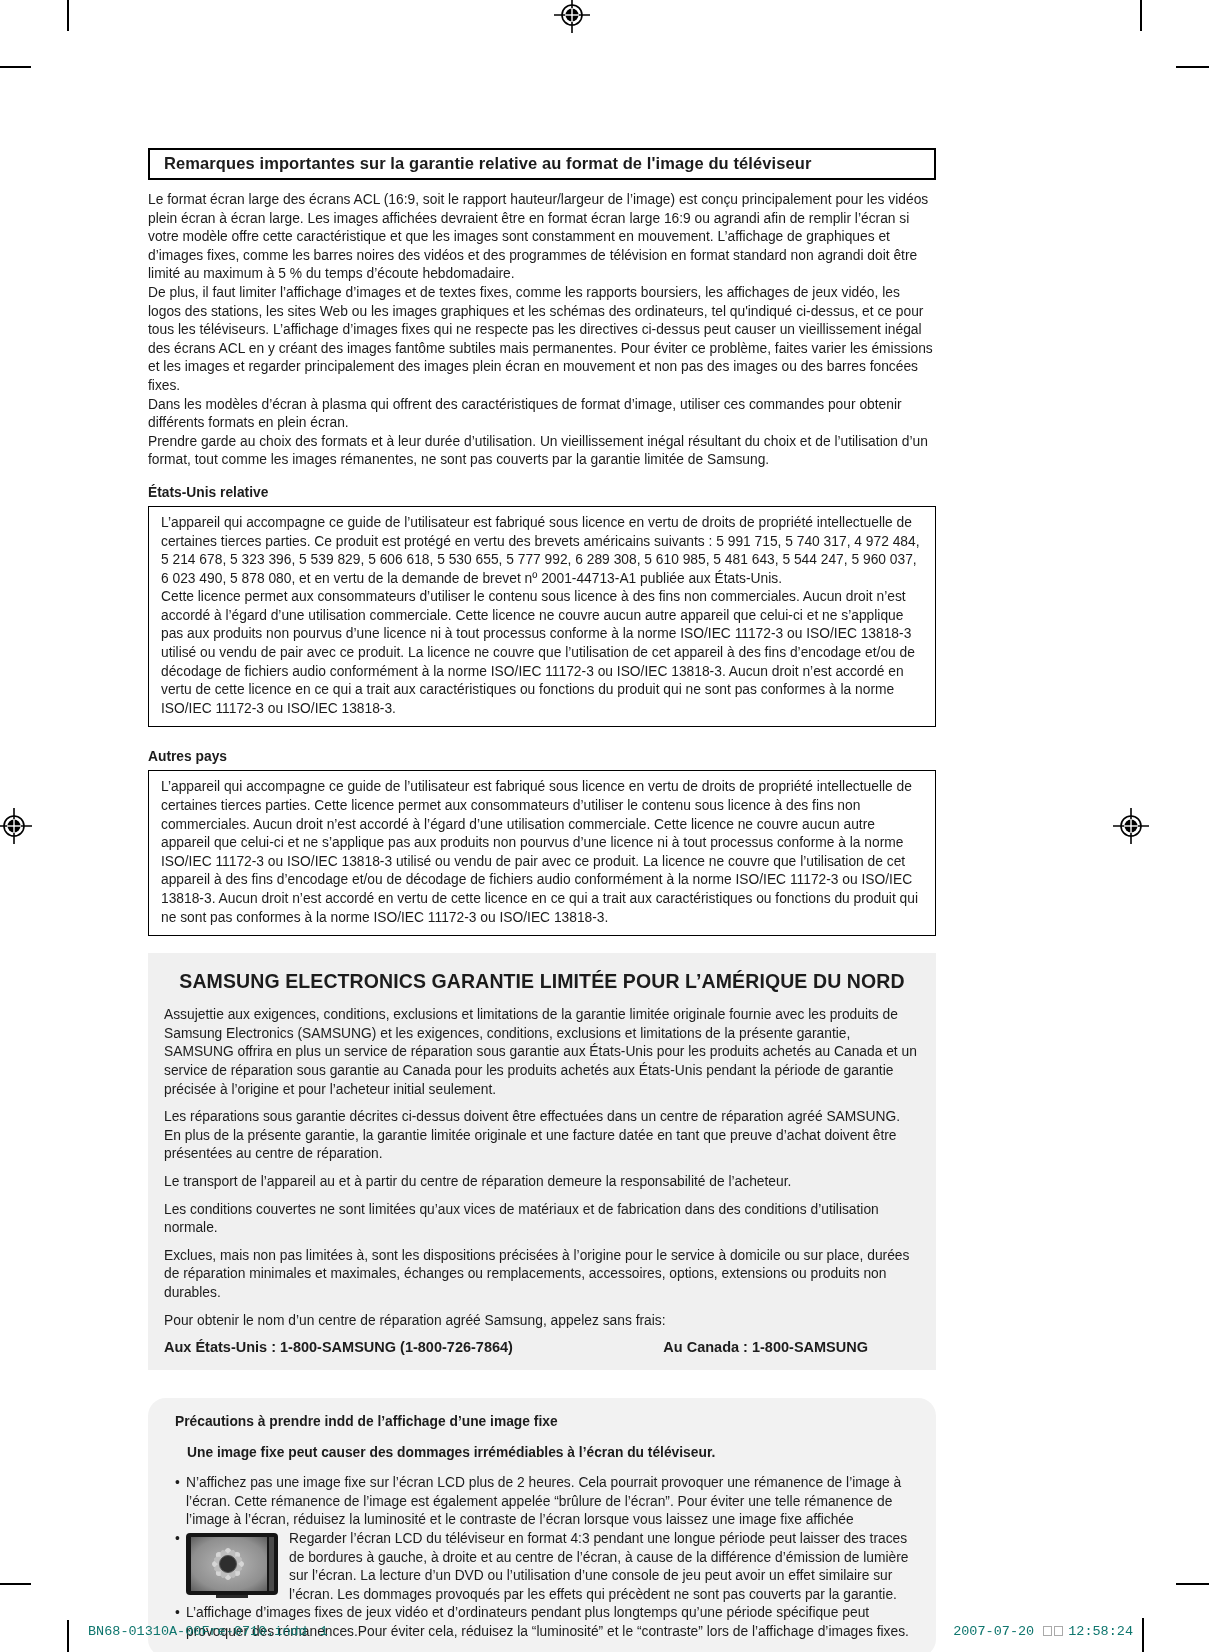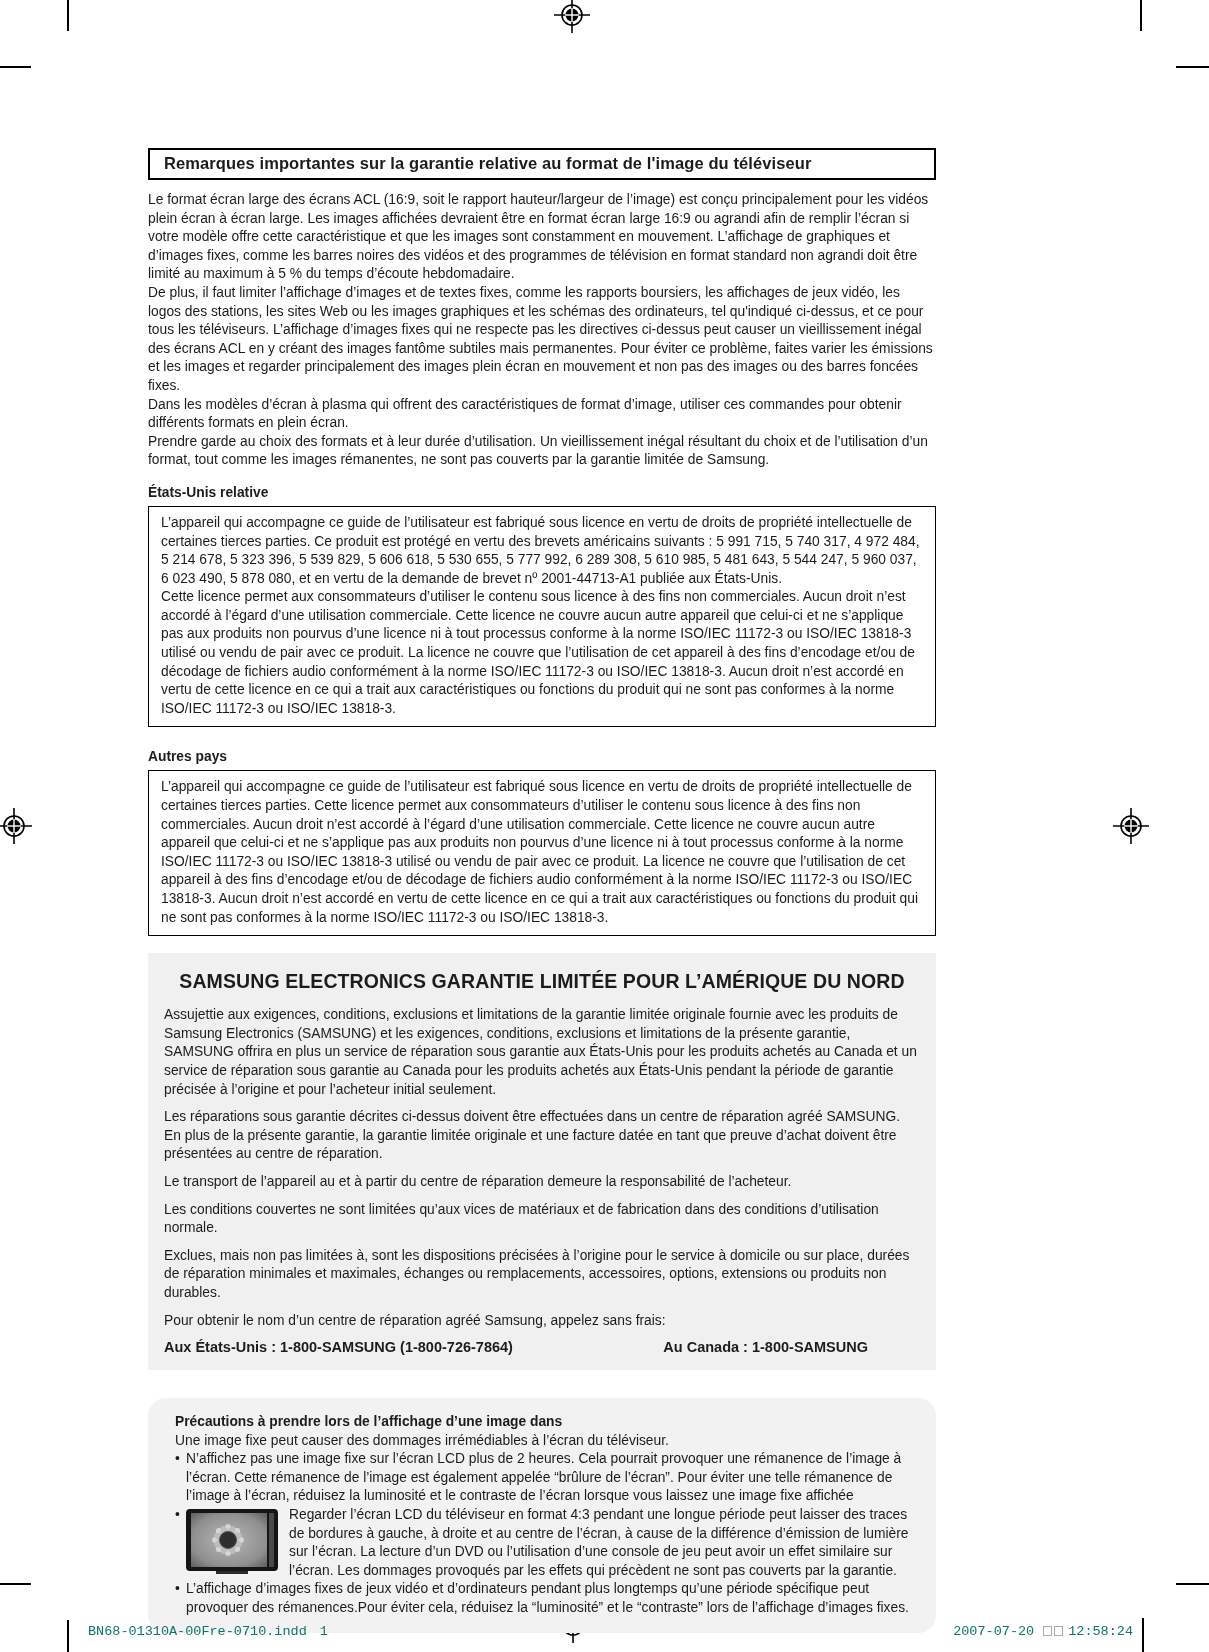--- a/index.html
+++ b/index.html
@@ -170,7 +170,7 @@
     </div>
 
     <div class="precautions-box">
-      <h3>Précautions à prendre lors de l’affichage d’une image dans</h3>
+      <h3>Précautions à prendre indd de l’affichage d’une image fixe</h3>
       <p class="precautions-intro">Une image fixe peut causer des dommages irrémédiables à l’écran du téléviseur.</p>
 
       <div class="bullet-row">

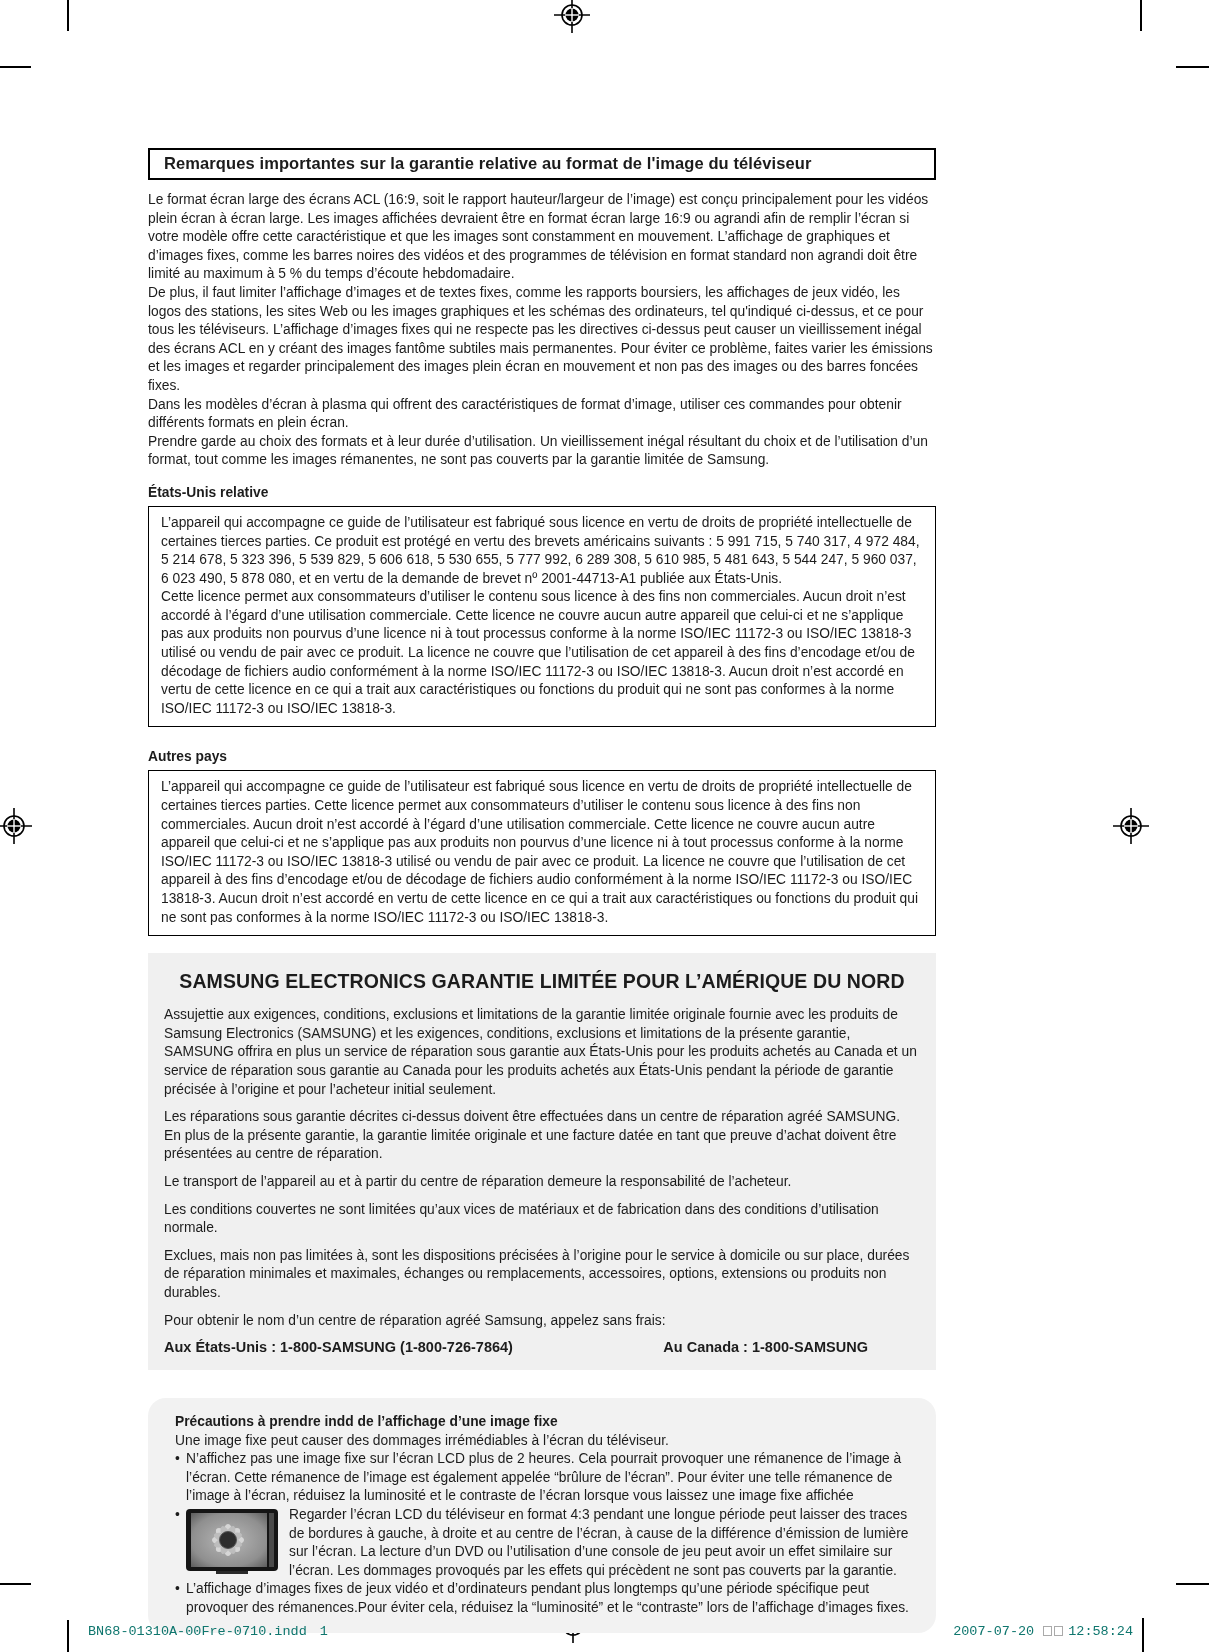--- a/index.html
+++ b/index.html
@@ -58,7 +58,7 @@
     line-height: 18.6px;
   }
   .precautions-box h3 { margin: 0; font-size: 13.8px; }
-  .precautions-intro { margin: 0; }
+  .precautions-intro { margin: 12px; font-weight: bold; }
   .bullet-row { display: flex; align-items: flex-start; margin: 0; }
   .bullet-marker { flex: none; width: 11px; }
   .bullet-text { flex: 1; }

